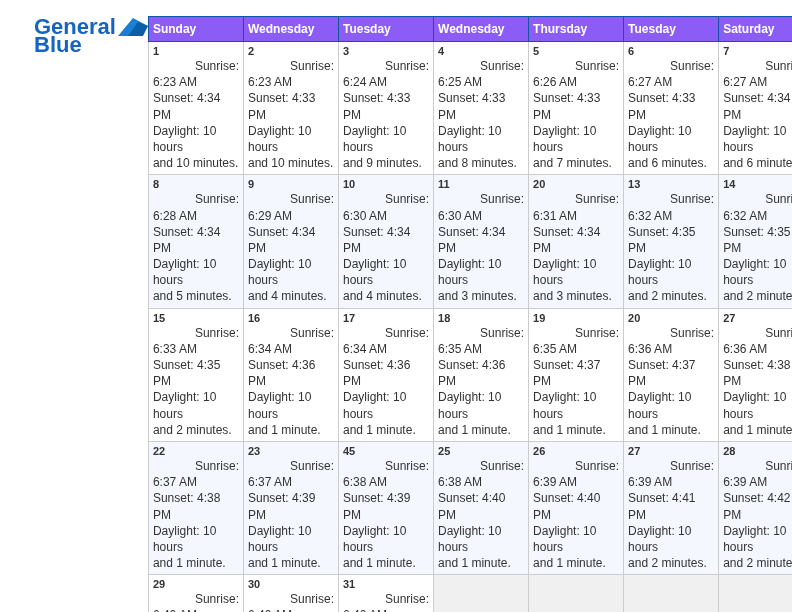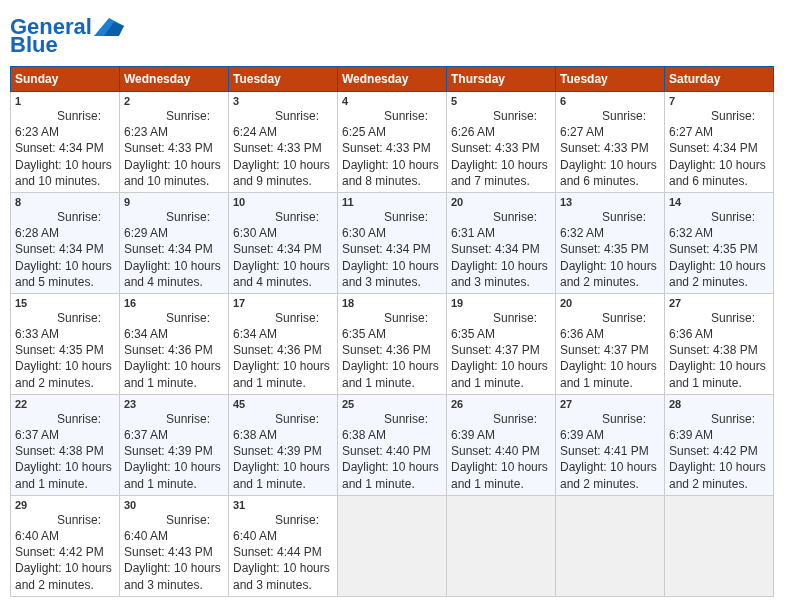--- a/index.html
+++ b/index.html
@@ -13,9 +13,8 @@
     .page {
       width: 792px;
       height: 429px;
-      padding: 16px 18px 12px 10px;
+      padding: 16px 18px 12px 34px;
       display: flex;
-      flex-direction: column;
     }
     .header {
       display: flex;

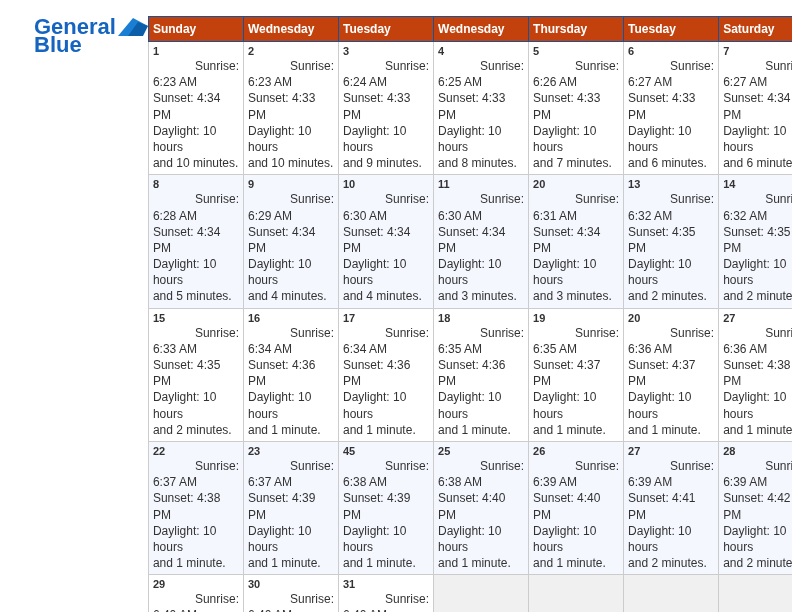--- a/index.html
+++ b/index.html
@@ -60,7 +60,7 @@
       flex: 1;
     }
     .calendar th {
-      background: #c2410c;
+      background: #8b5cf6;
       color: #fff;
       font-size: 12px;
       font-weight: bold;

